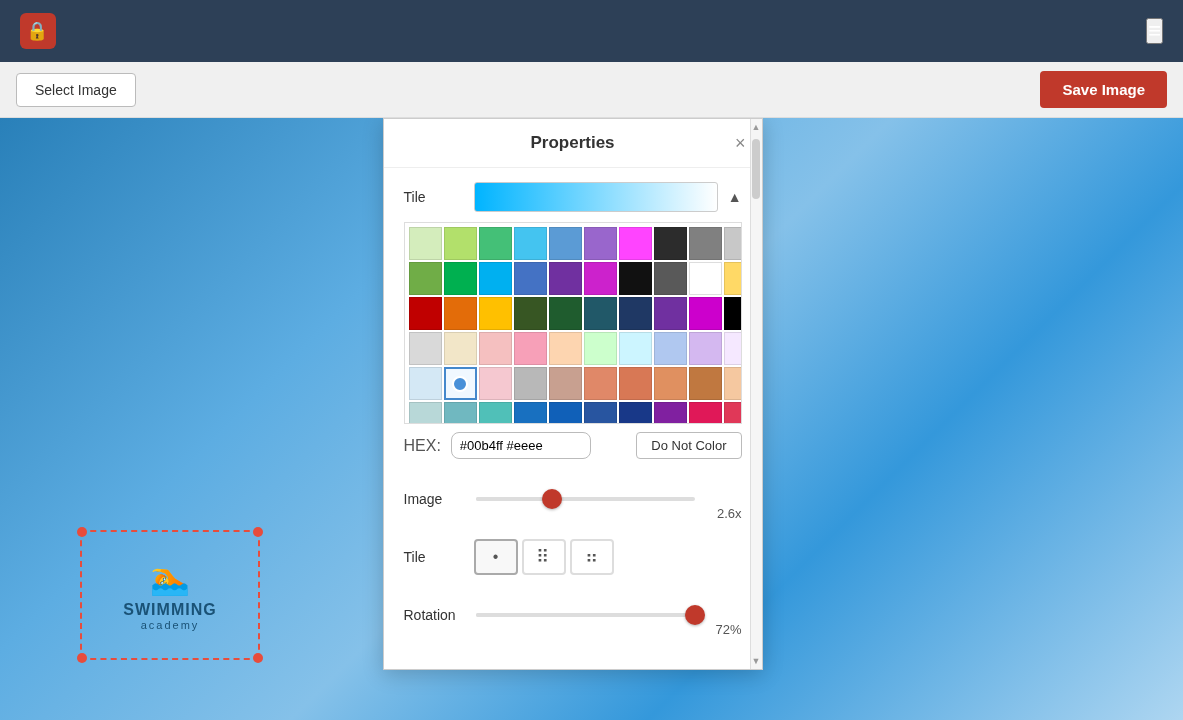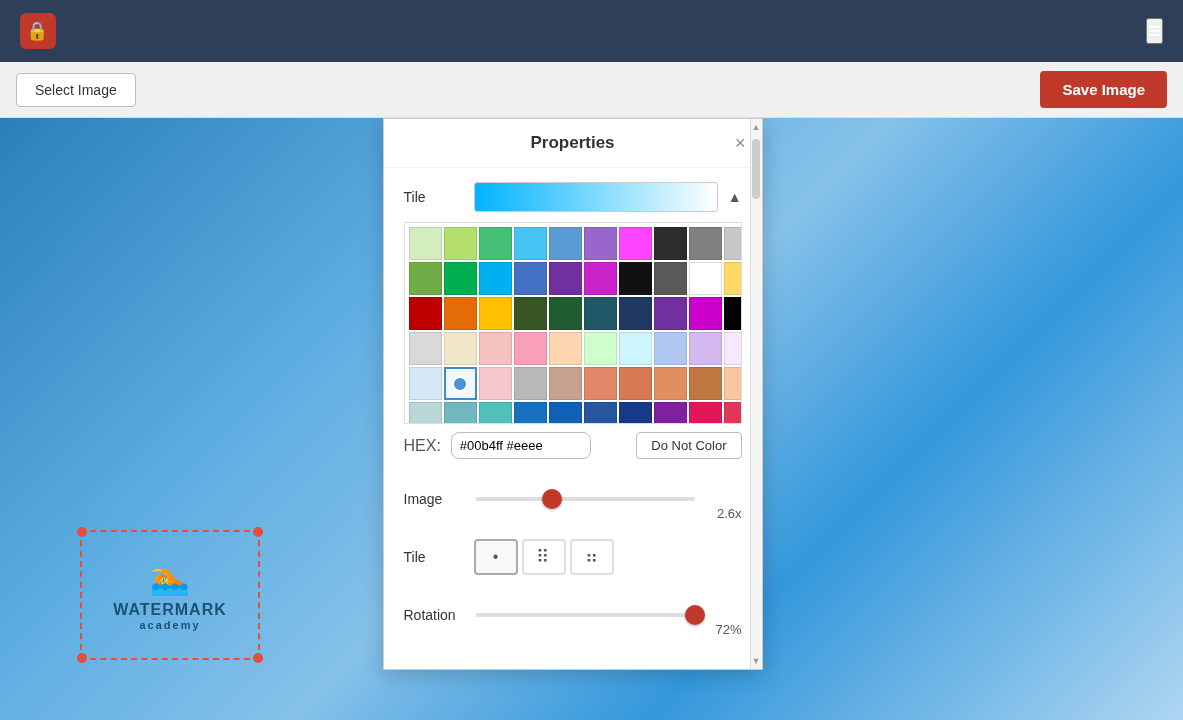--- a/index.html
+++ b/index.html
@@ -397,7 +397,7 @@
         <div class="corner-dot br"></div>
         <div class="watermark-content">
           <div class="watermark-logo">🏊</div>
-          <div class="watermark-text-swim">WATERMARK</div>
+          <div class="watermark-text-swim">SWIMMING</div>
           <div class="watermark-text-academy">academy</div>
         </div>
       </div>

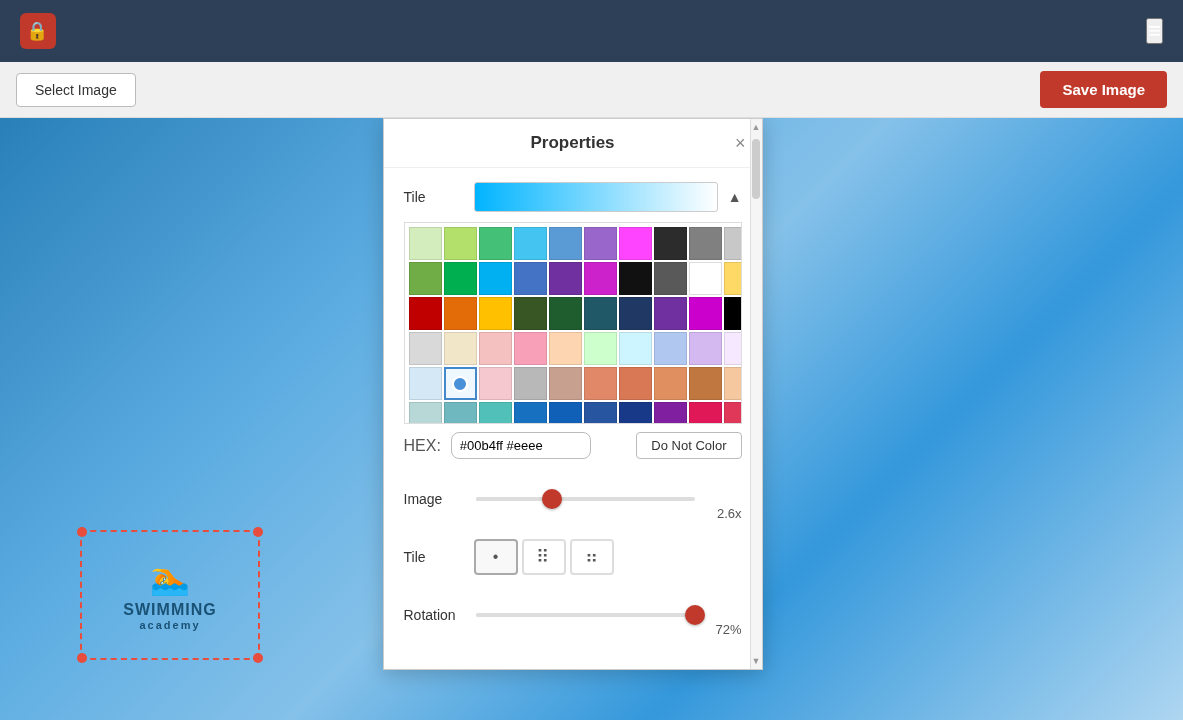--- a/index.html
+++ b/index.html
@@ -116,7 +116,6 @@
       font-size: 11px;
       color: #1a5276;
       letter-spacing: 2px;
-      font-weight: bold;
     }
     .corner-dot {
       position: absolute;

